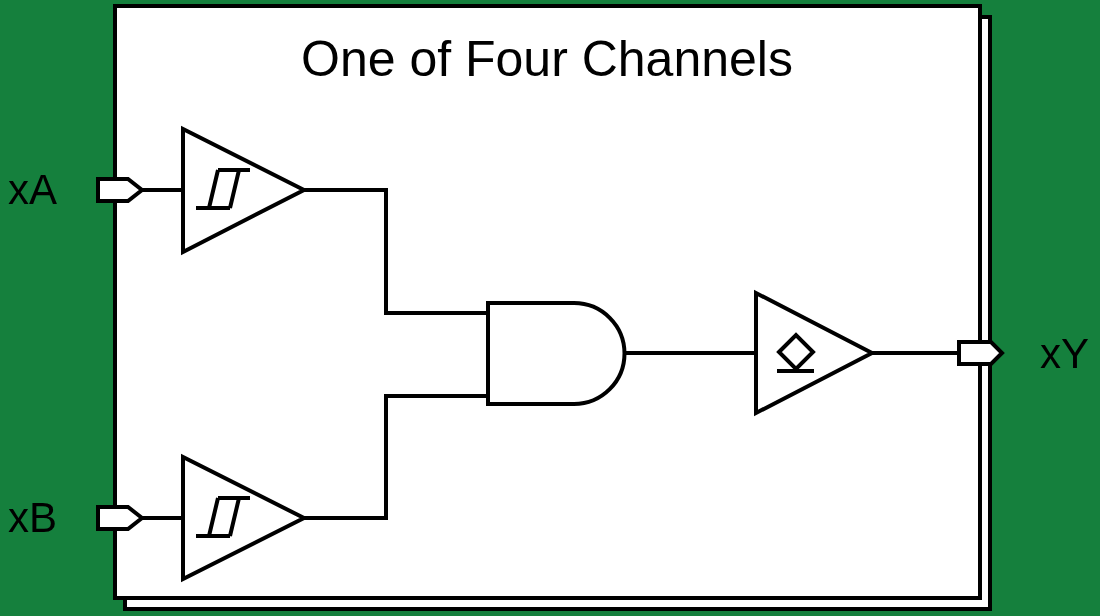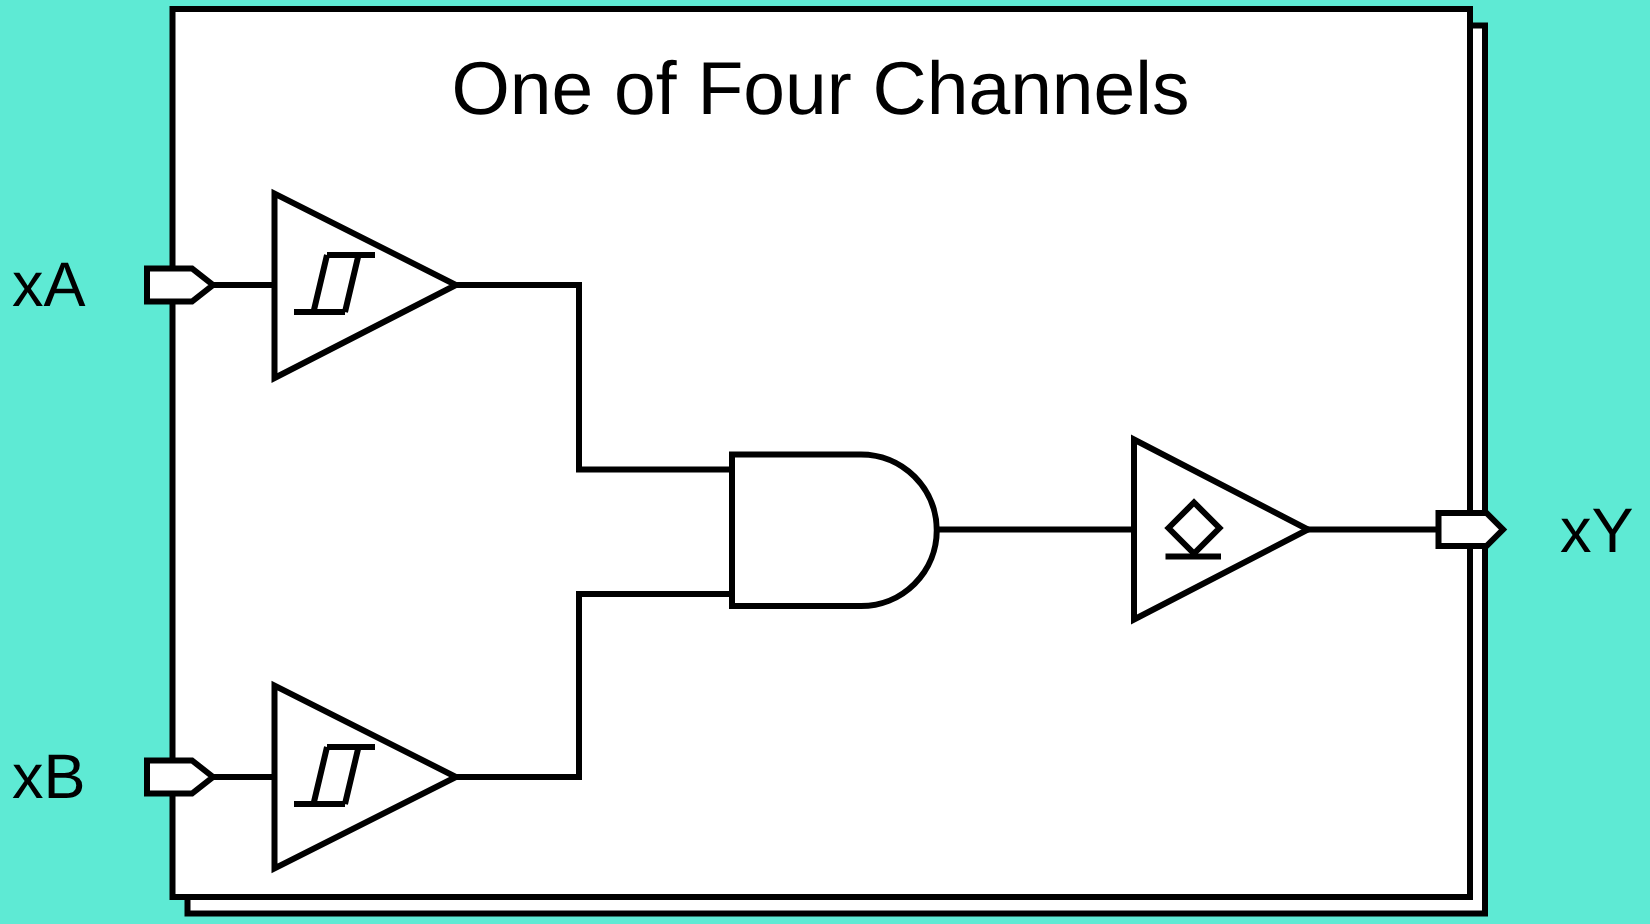--- a/index.html
+++ b/index.html
@@ -12,7 +12,7 @@
     position: relative;
     width: 1100px;
     height: 616px;
-    background: #5eead4;
+    background: #15803d;
     overflow: hidden;
   }
   svg { display: block; }

